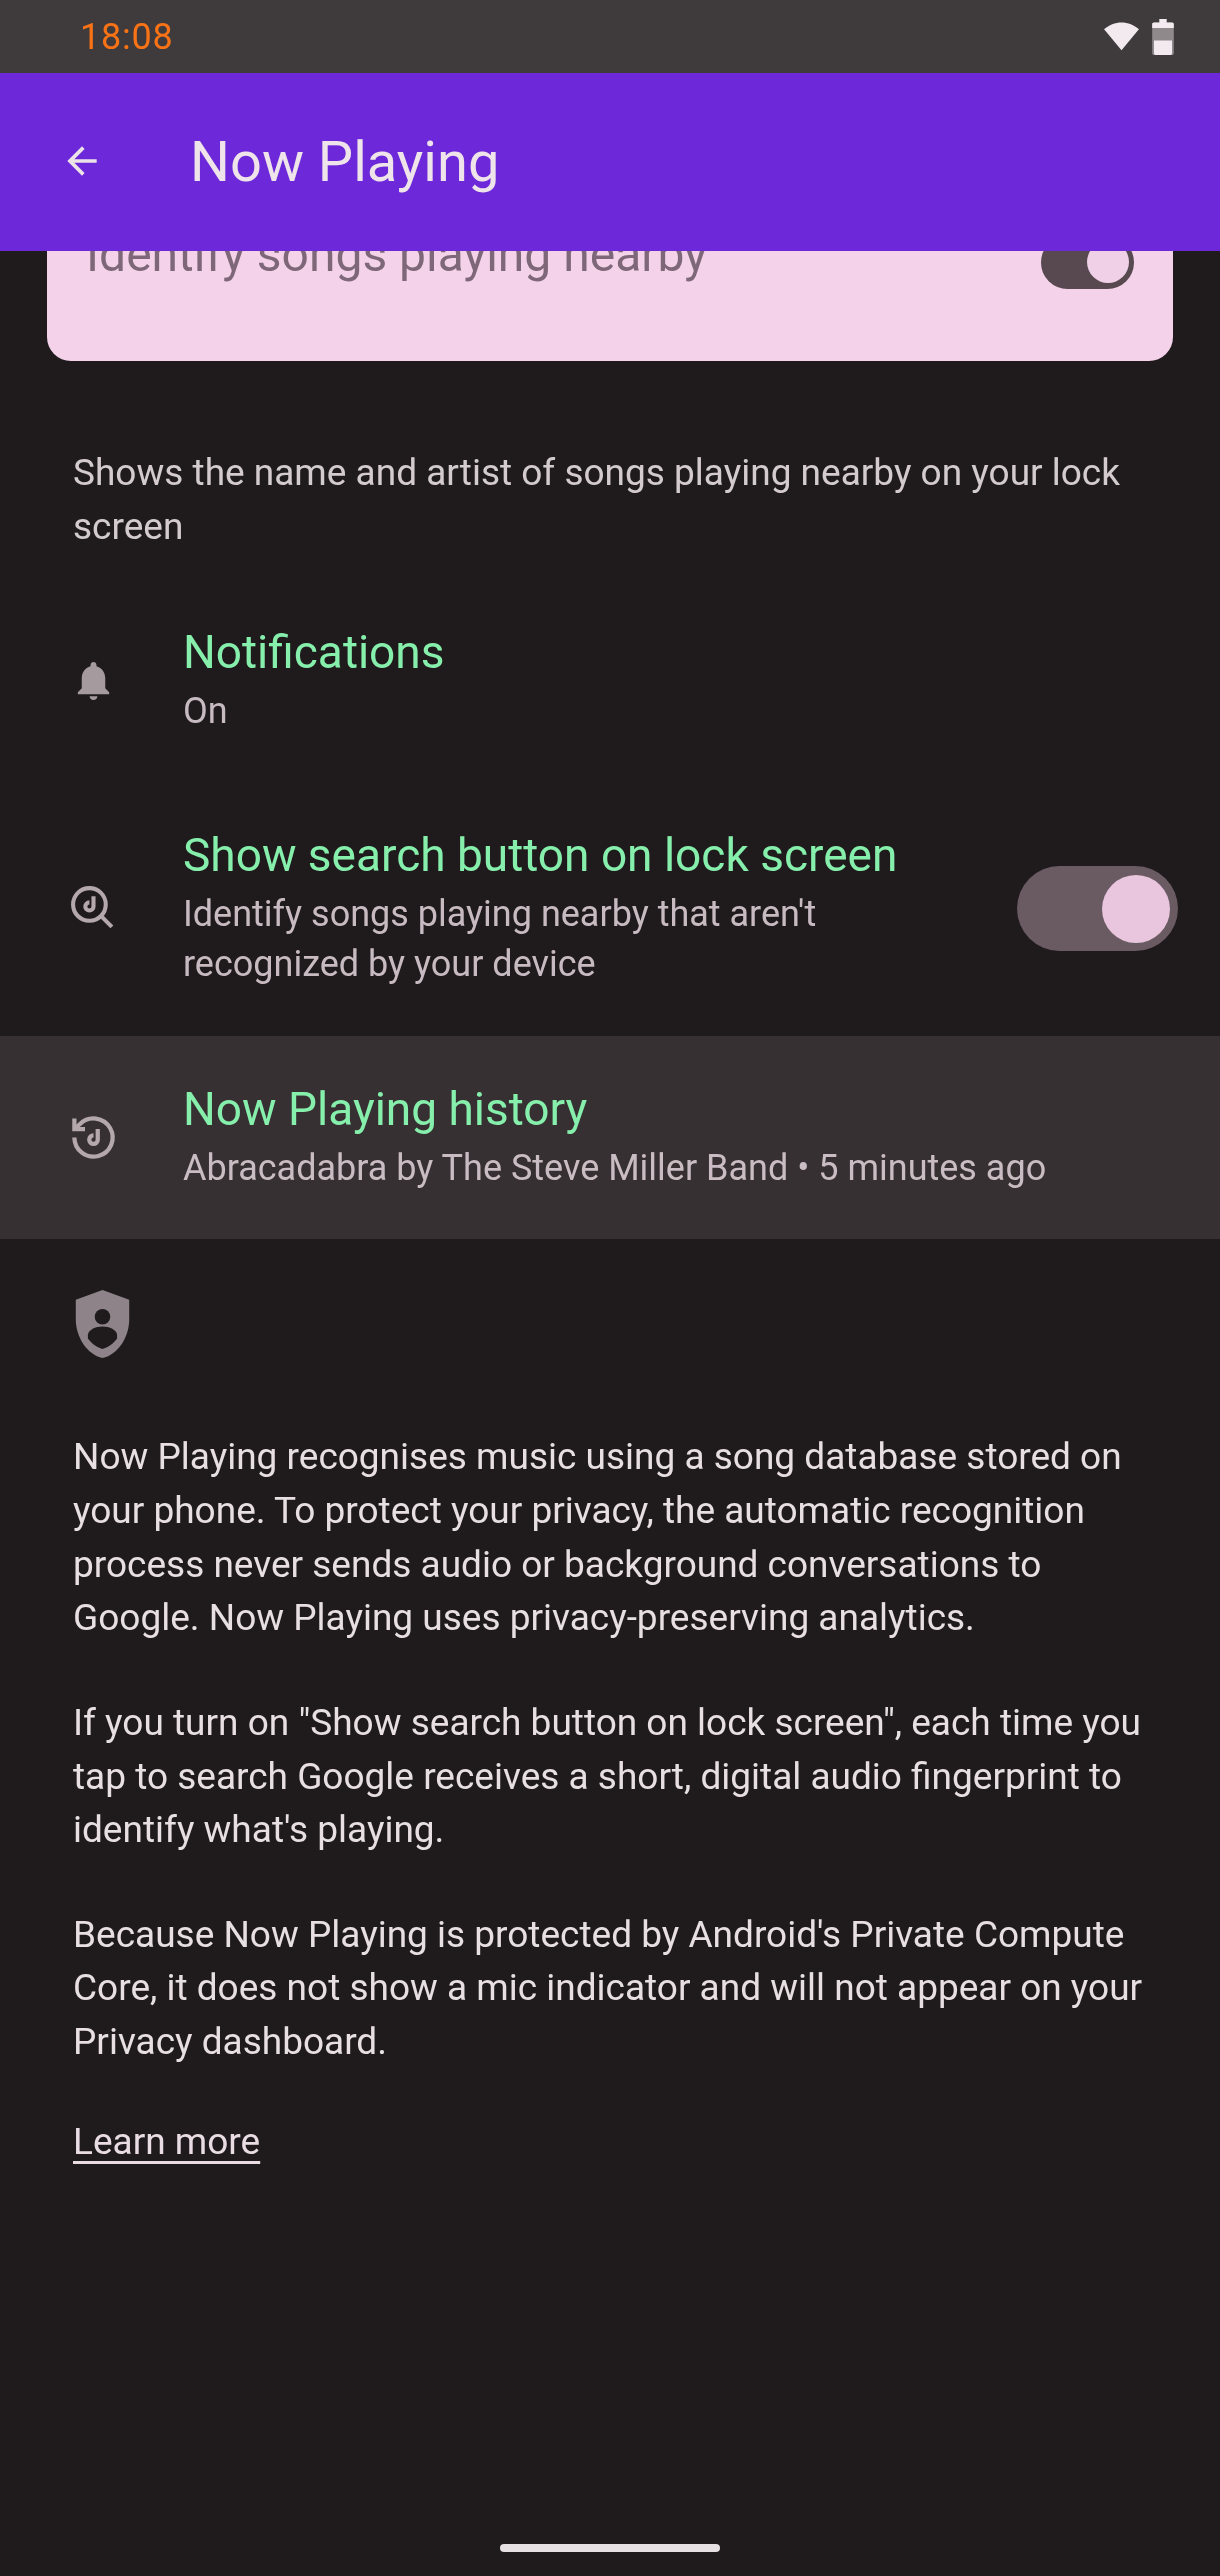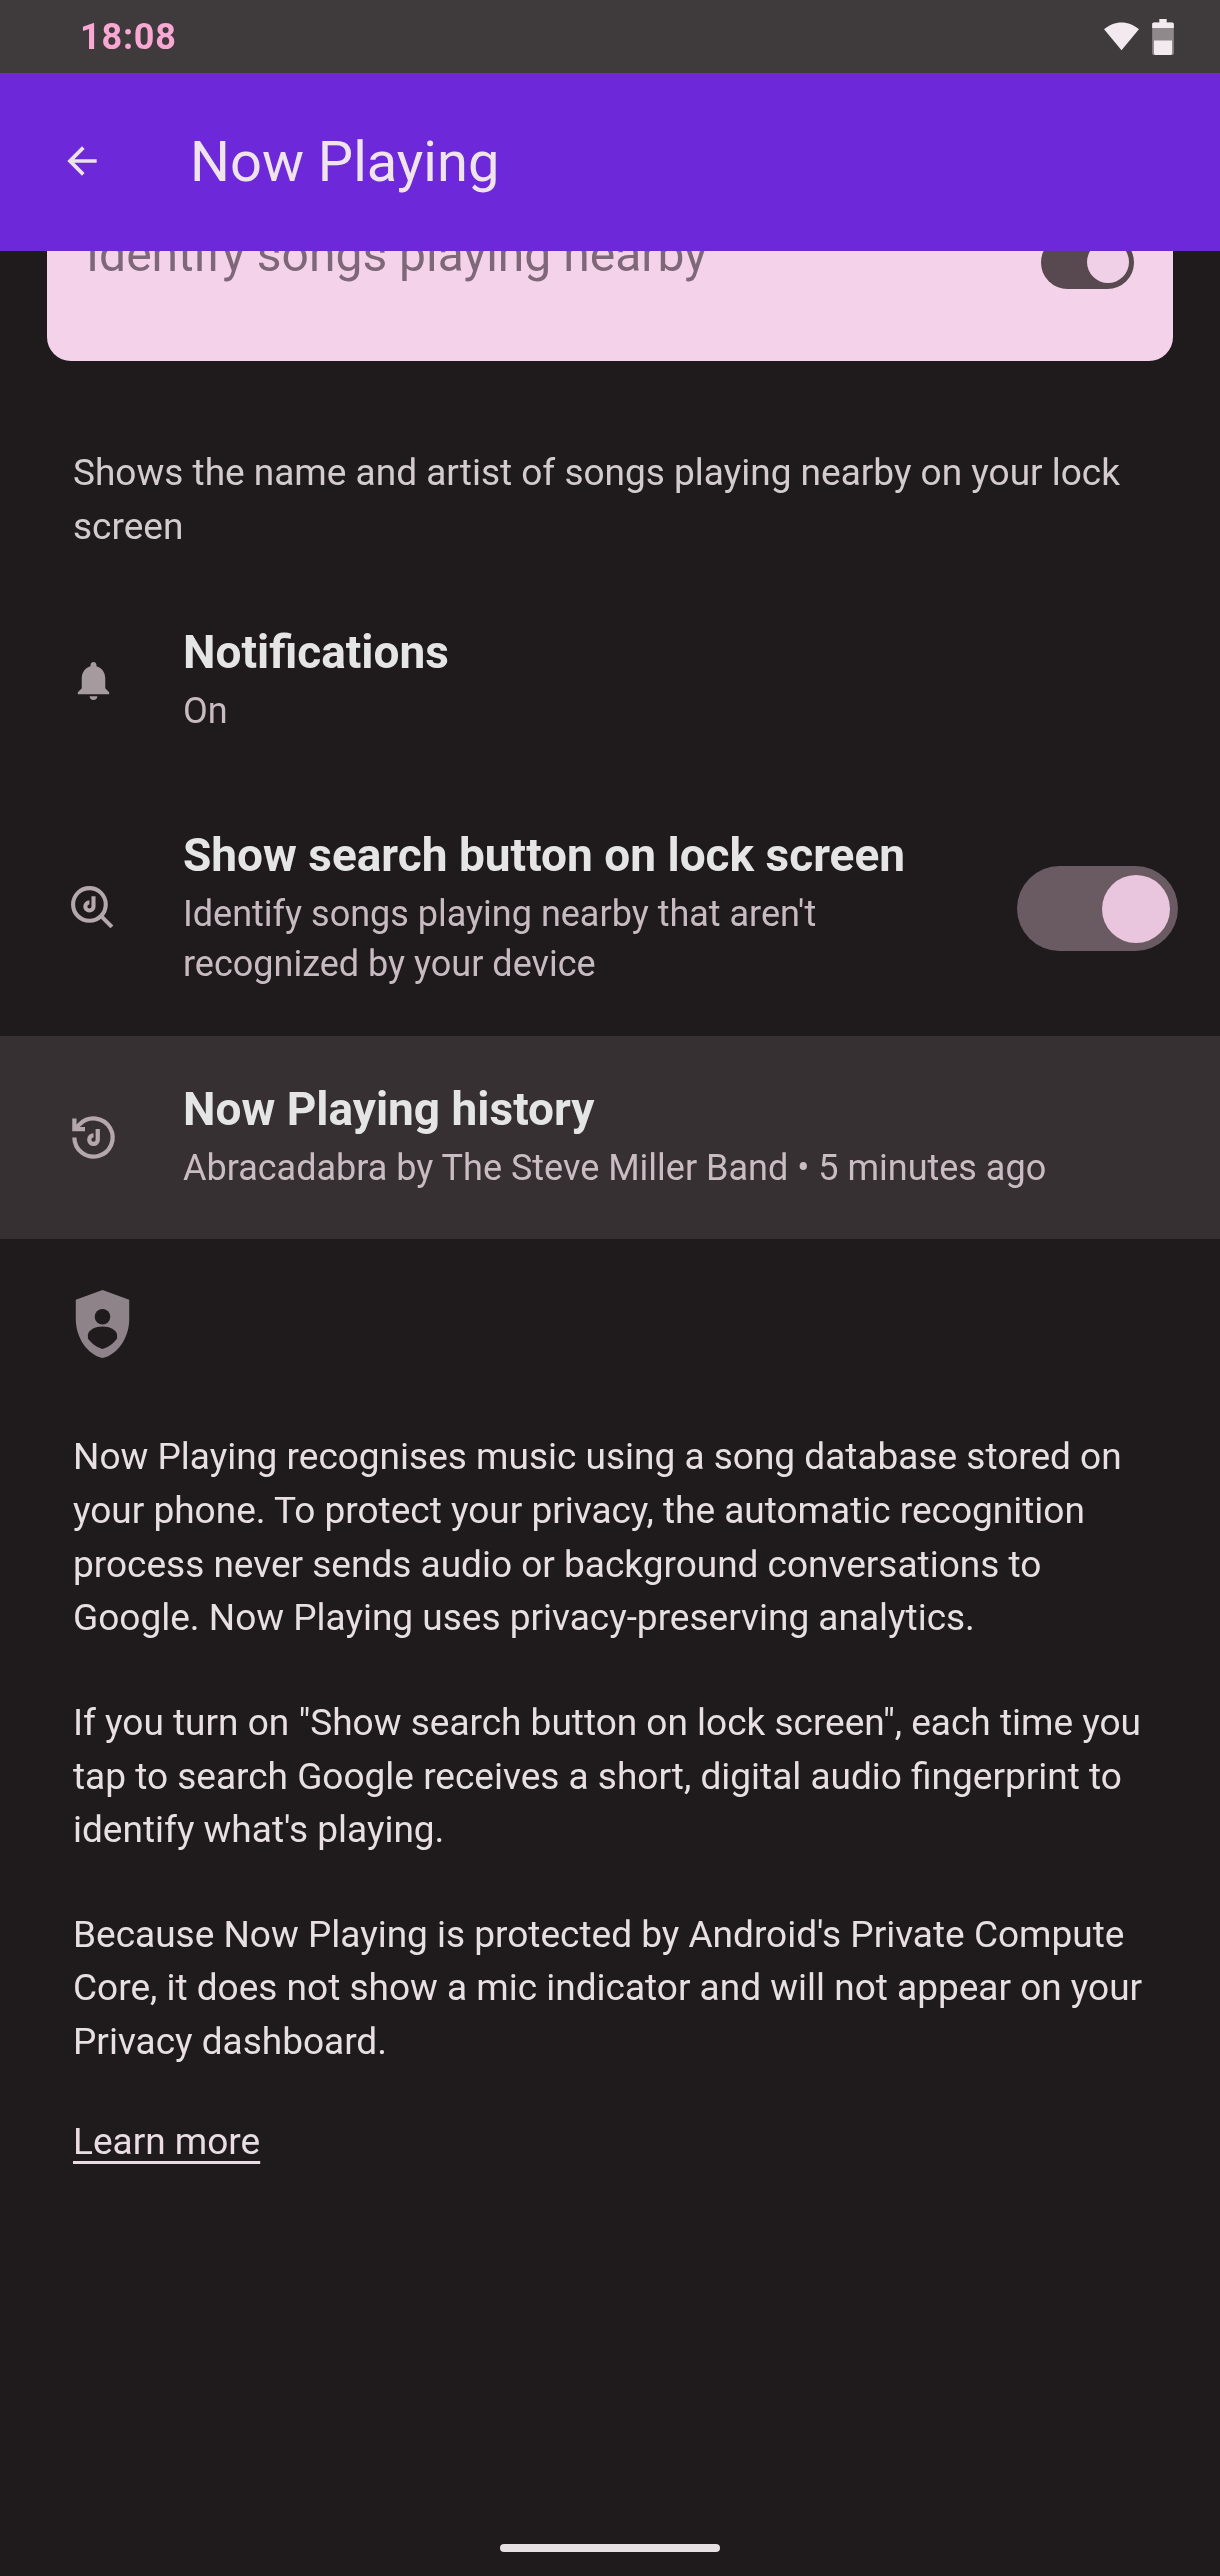--- a/index.html
+++ b/index.html
@@ -26,8 +26,8 @@
   }
   .status-time {
     font-size: 36px;
-    font-weight: 700;
-    color: #f9a8d4;
+    font-weight: 400;
+    color: #f97316;
     letter-spacing: 0.8px;
   }
   .status-icons {

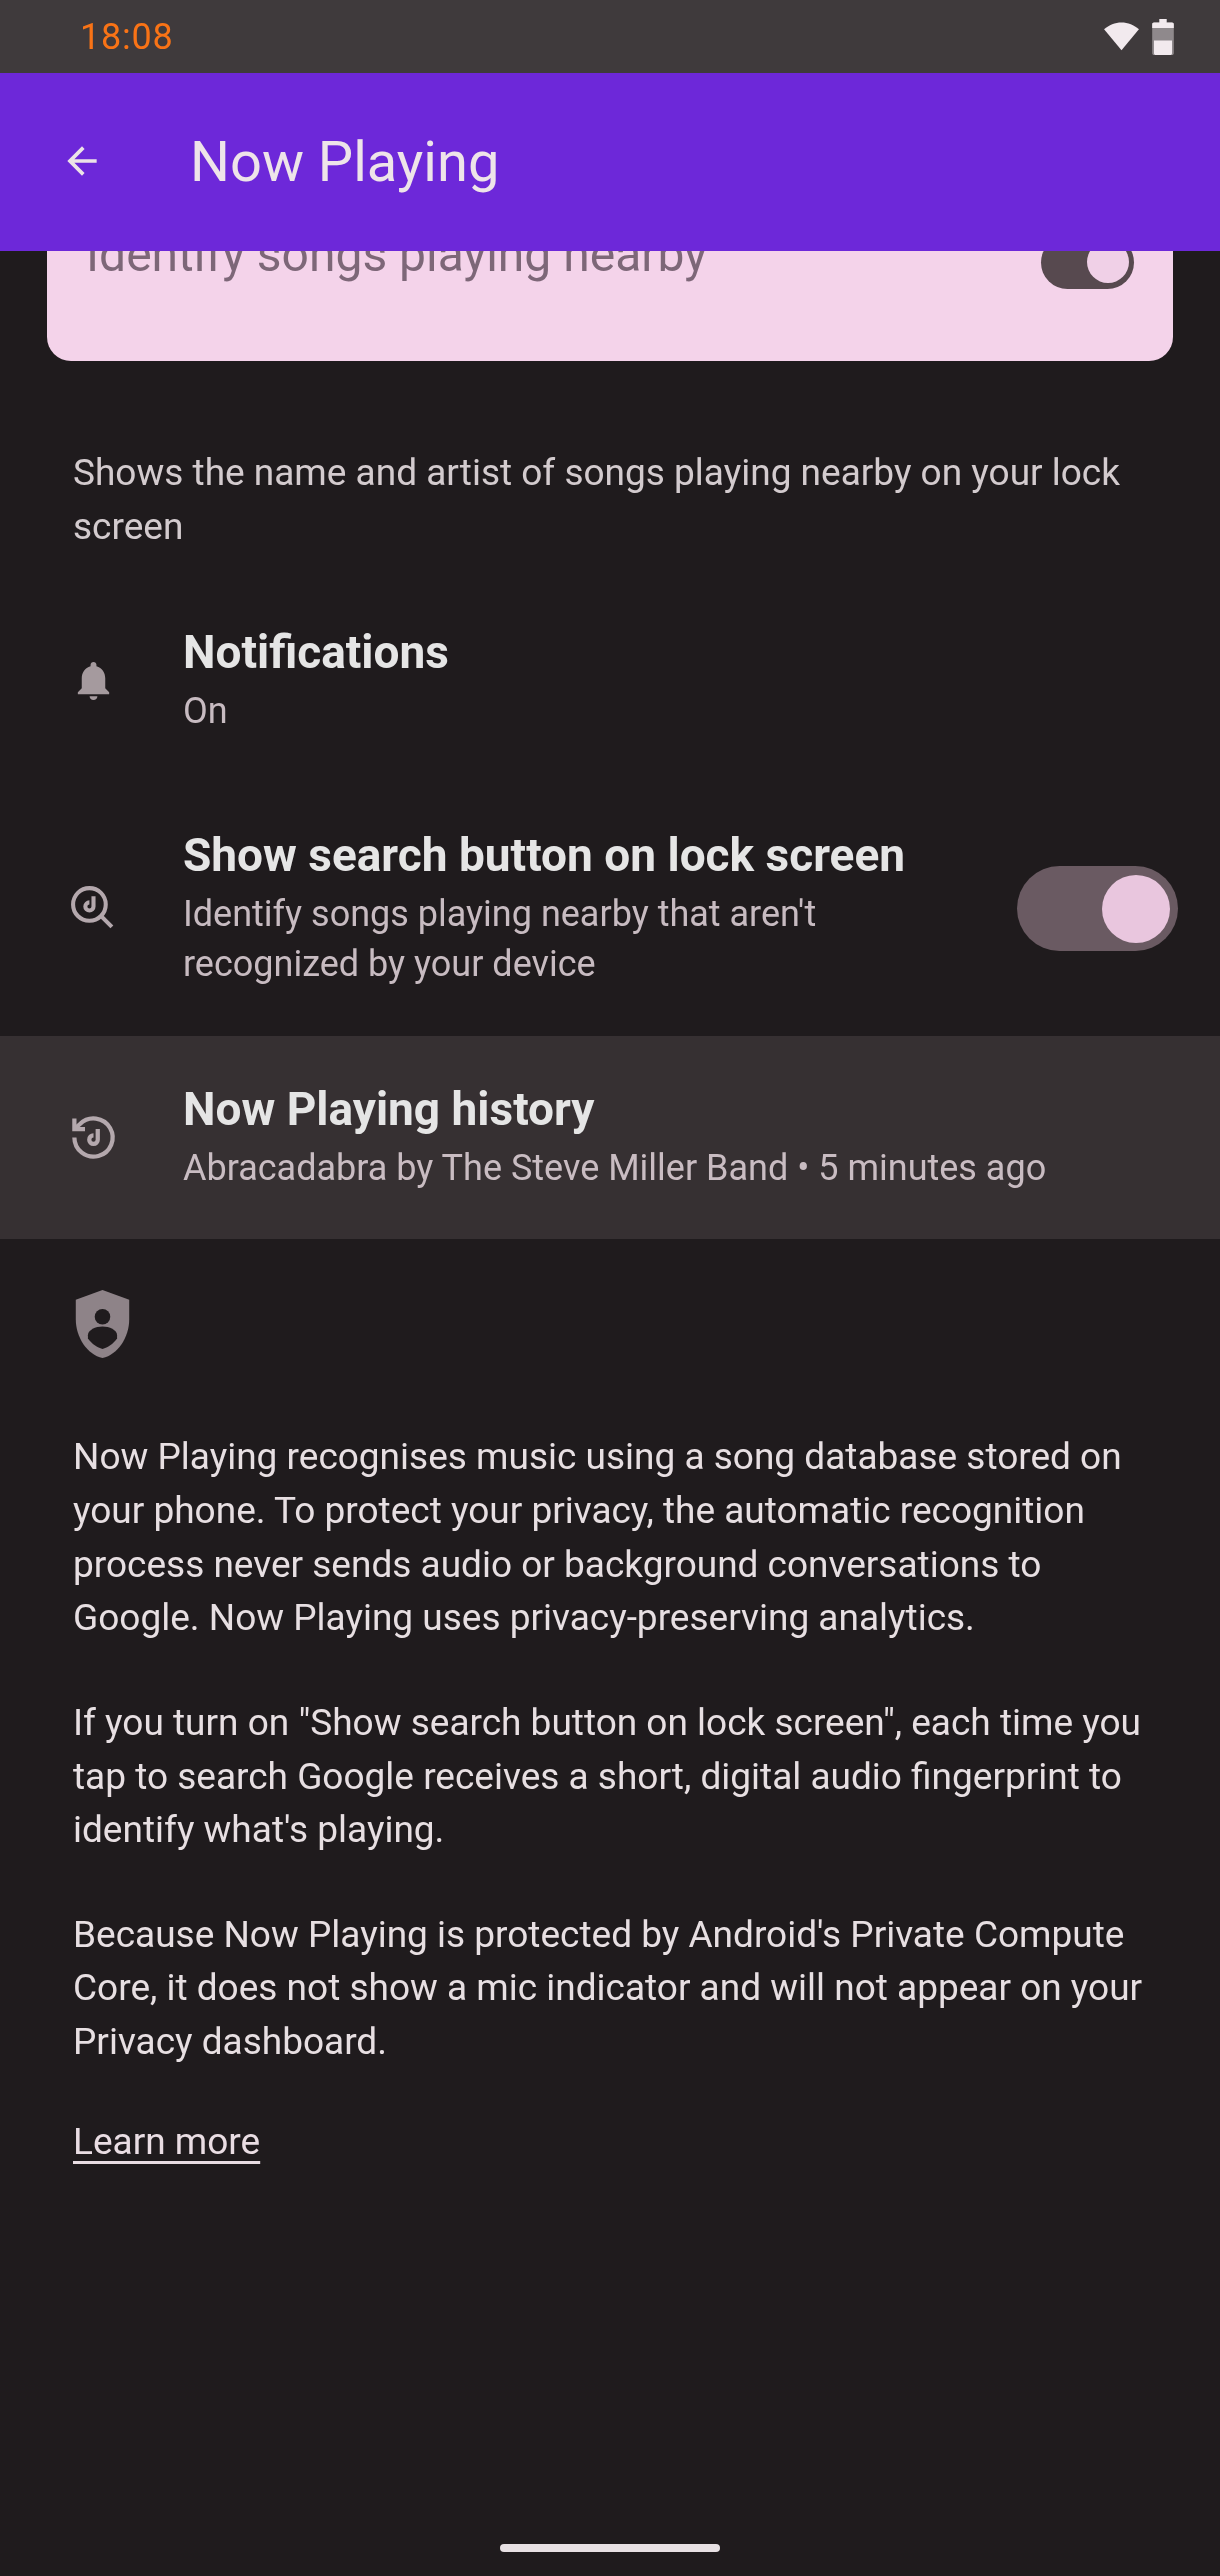--- a/index.html
+++ b/index.html
@@ -141,8 +141,8 @@
   }
   .row-title {
     font-size: 46px;
-    font-weight: 700;
-    color: #e5e5e5;
+    font-weight: 400;
+    color: #86efac;
     line-height: 1.2;
   }
   .row-sub {

